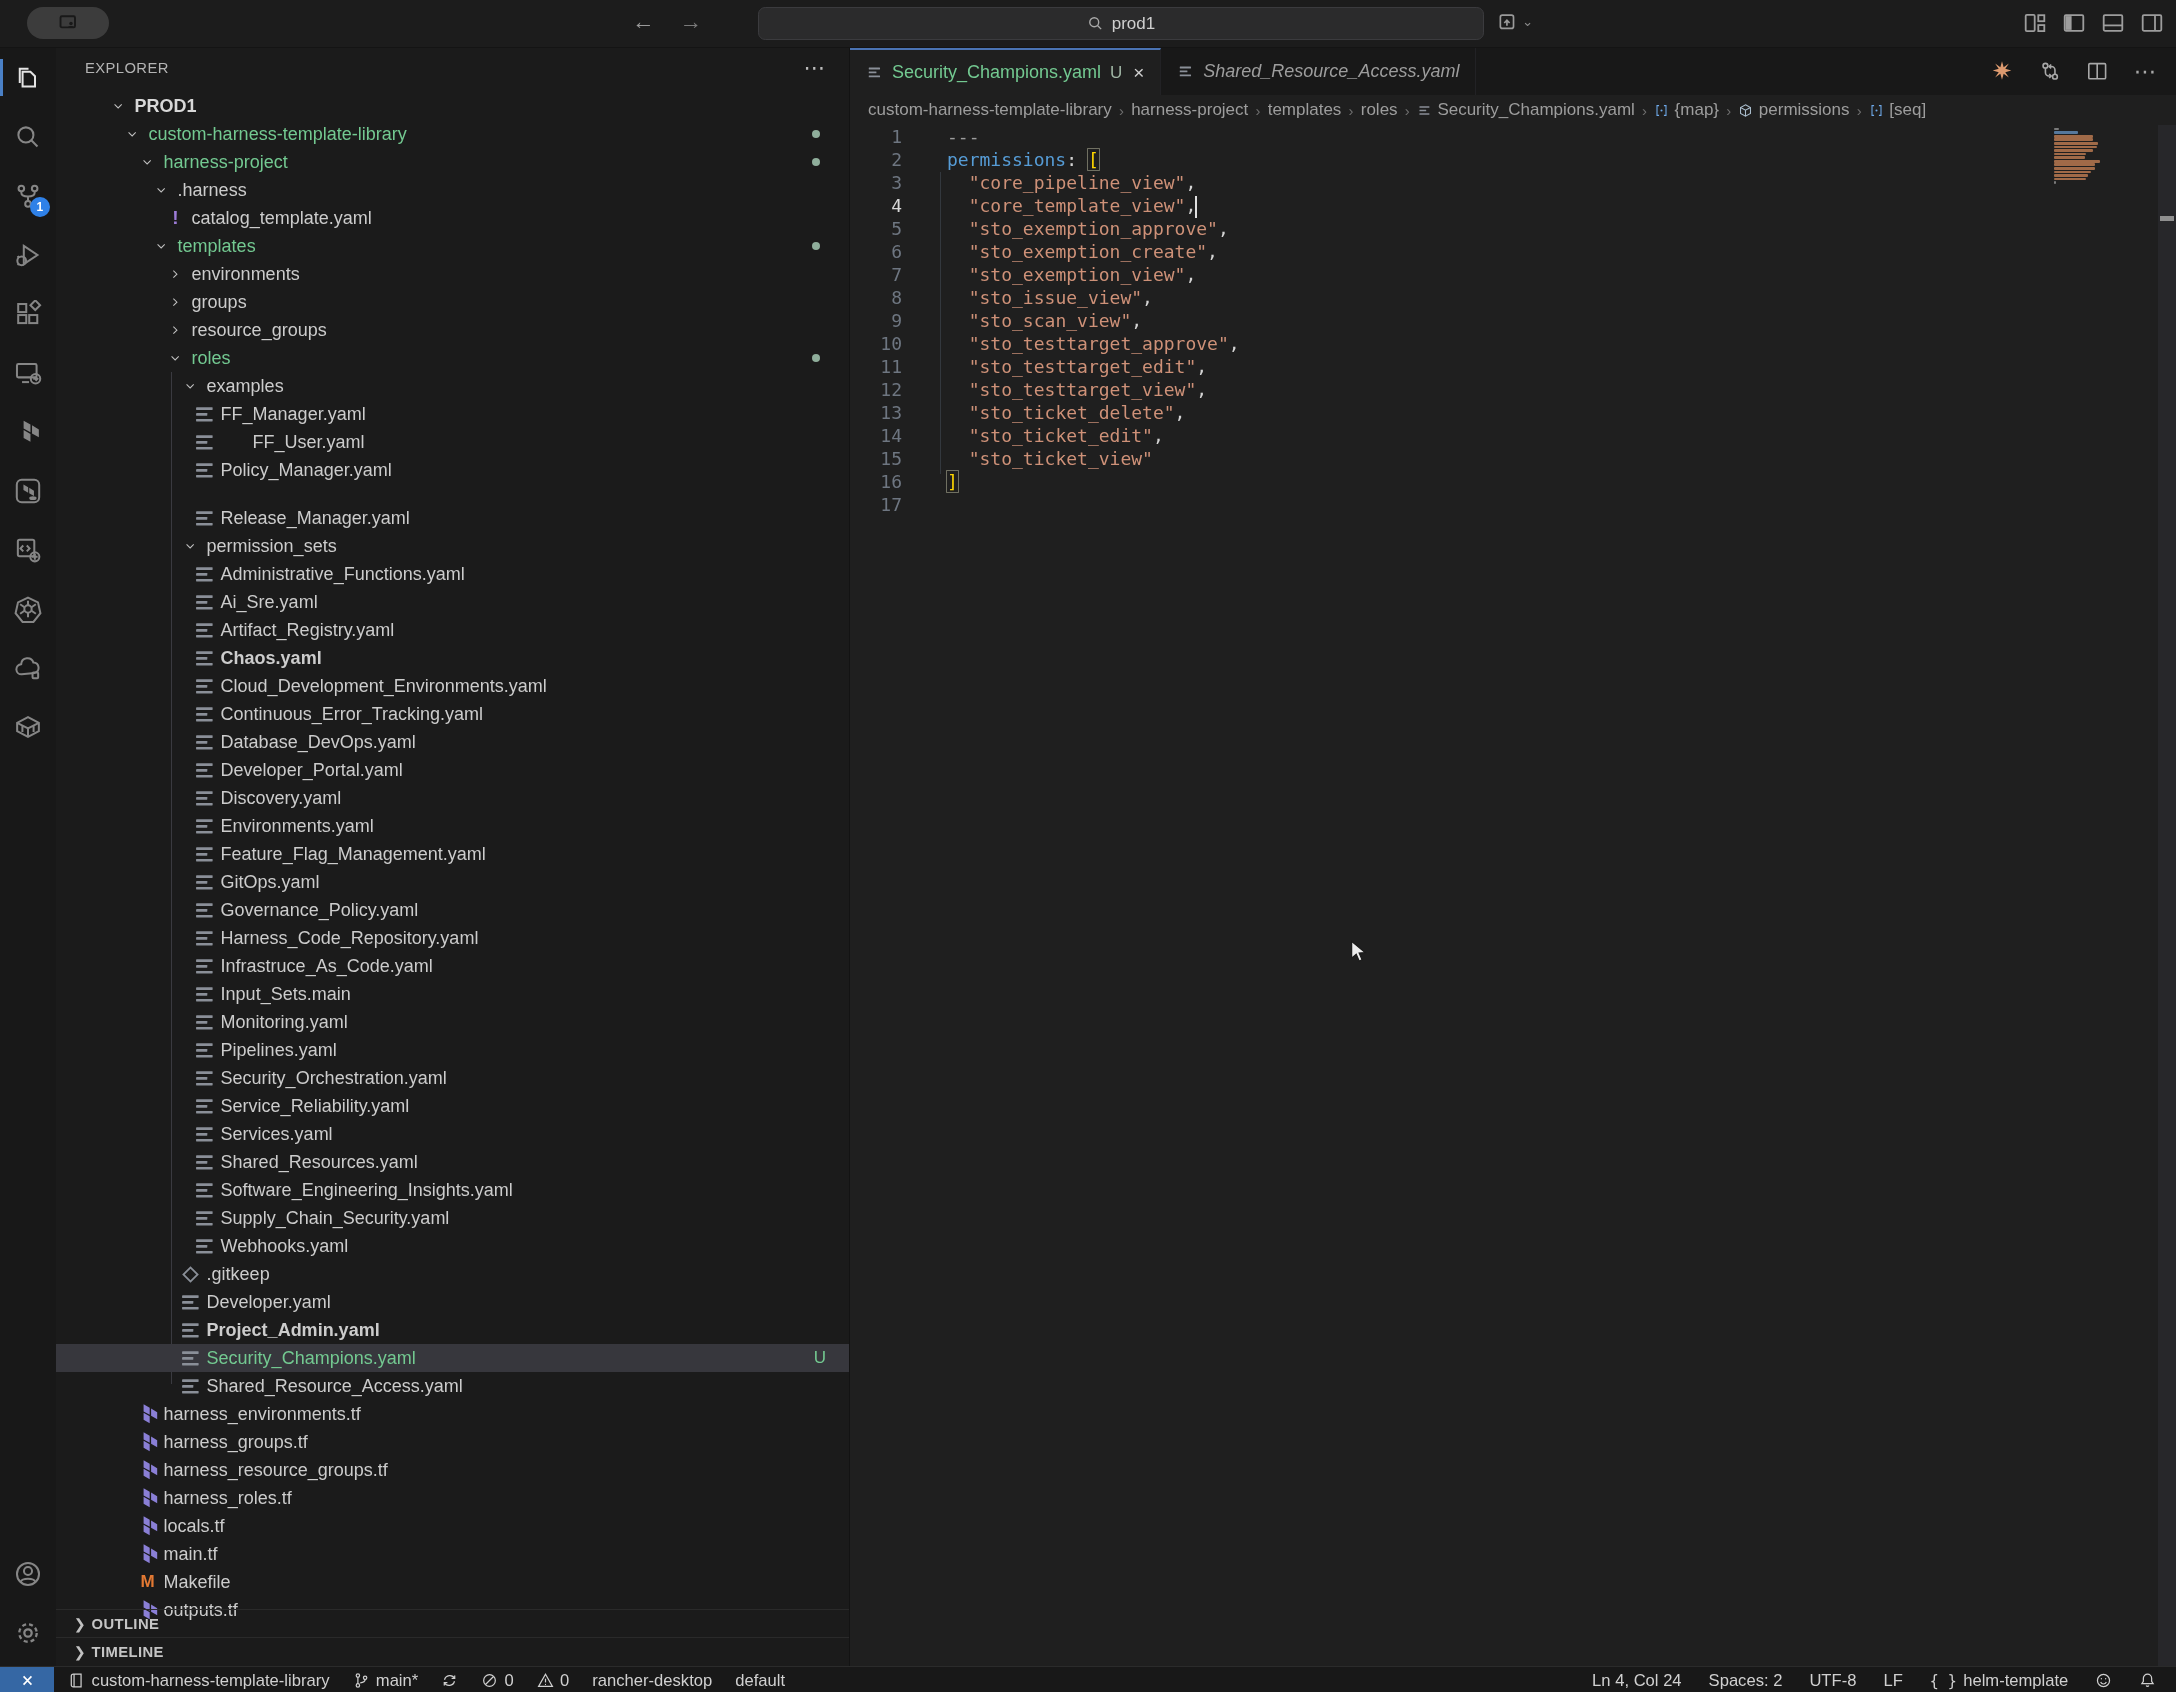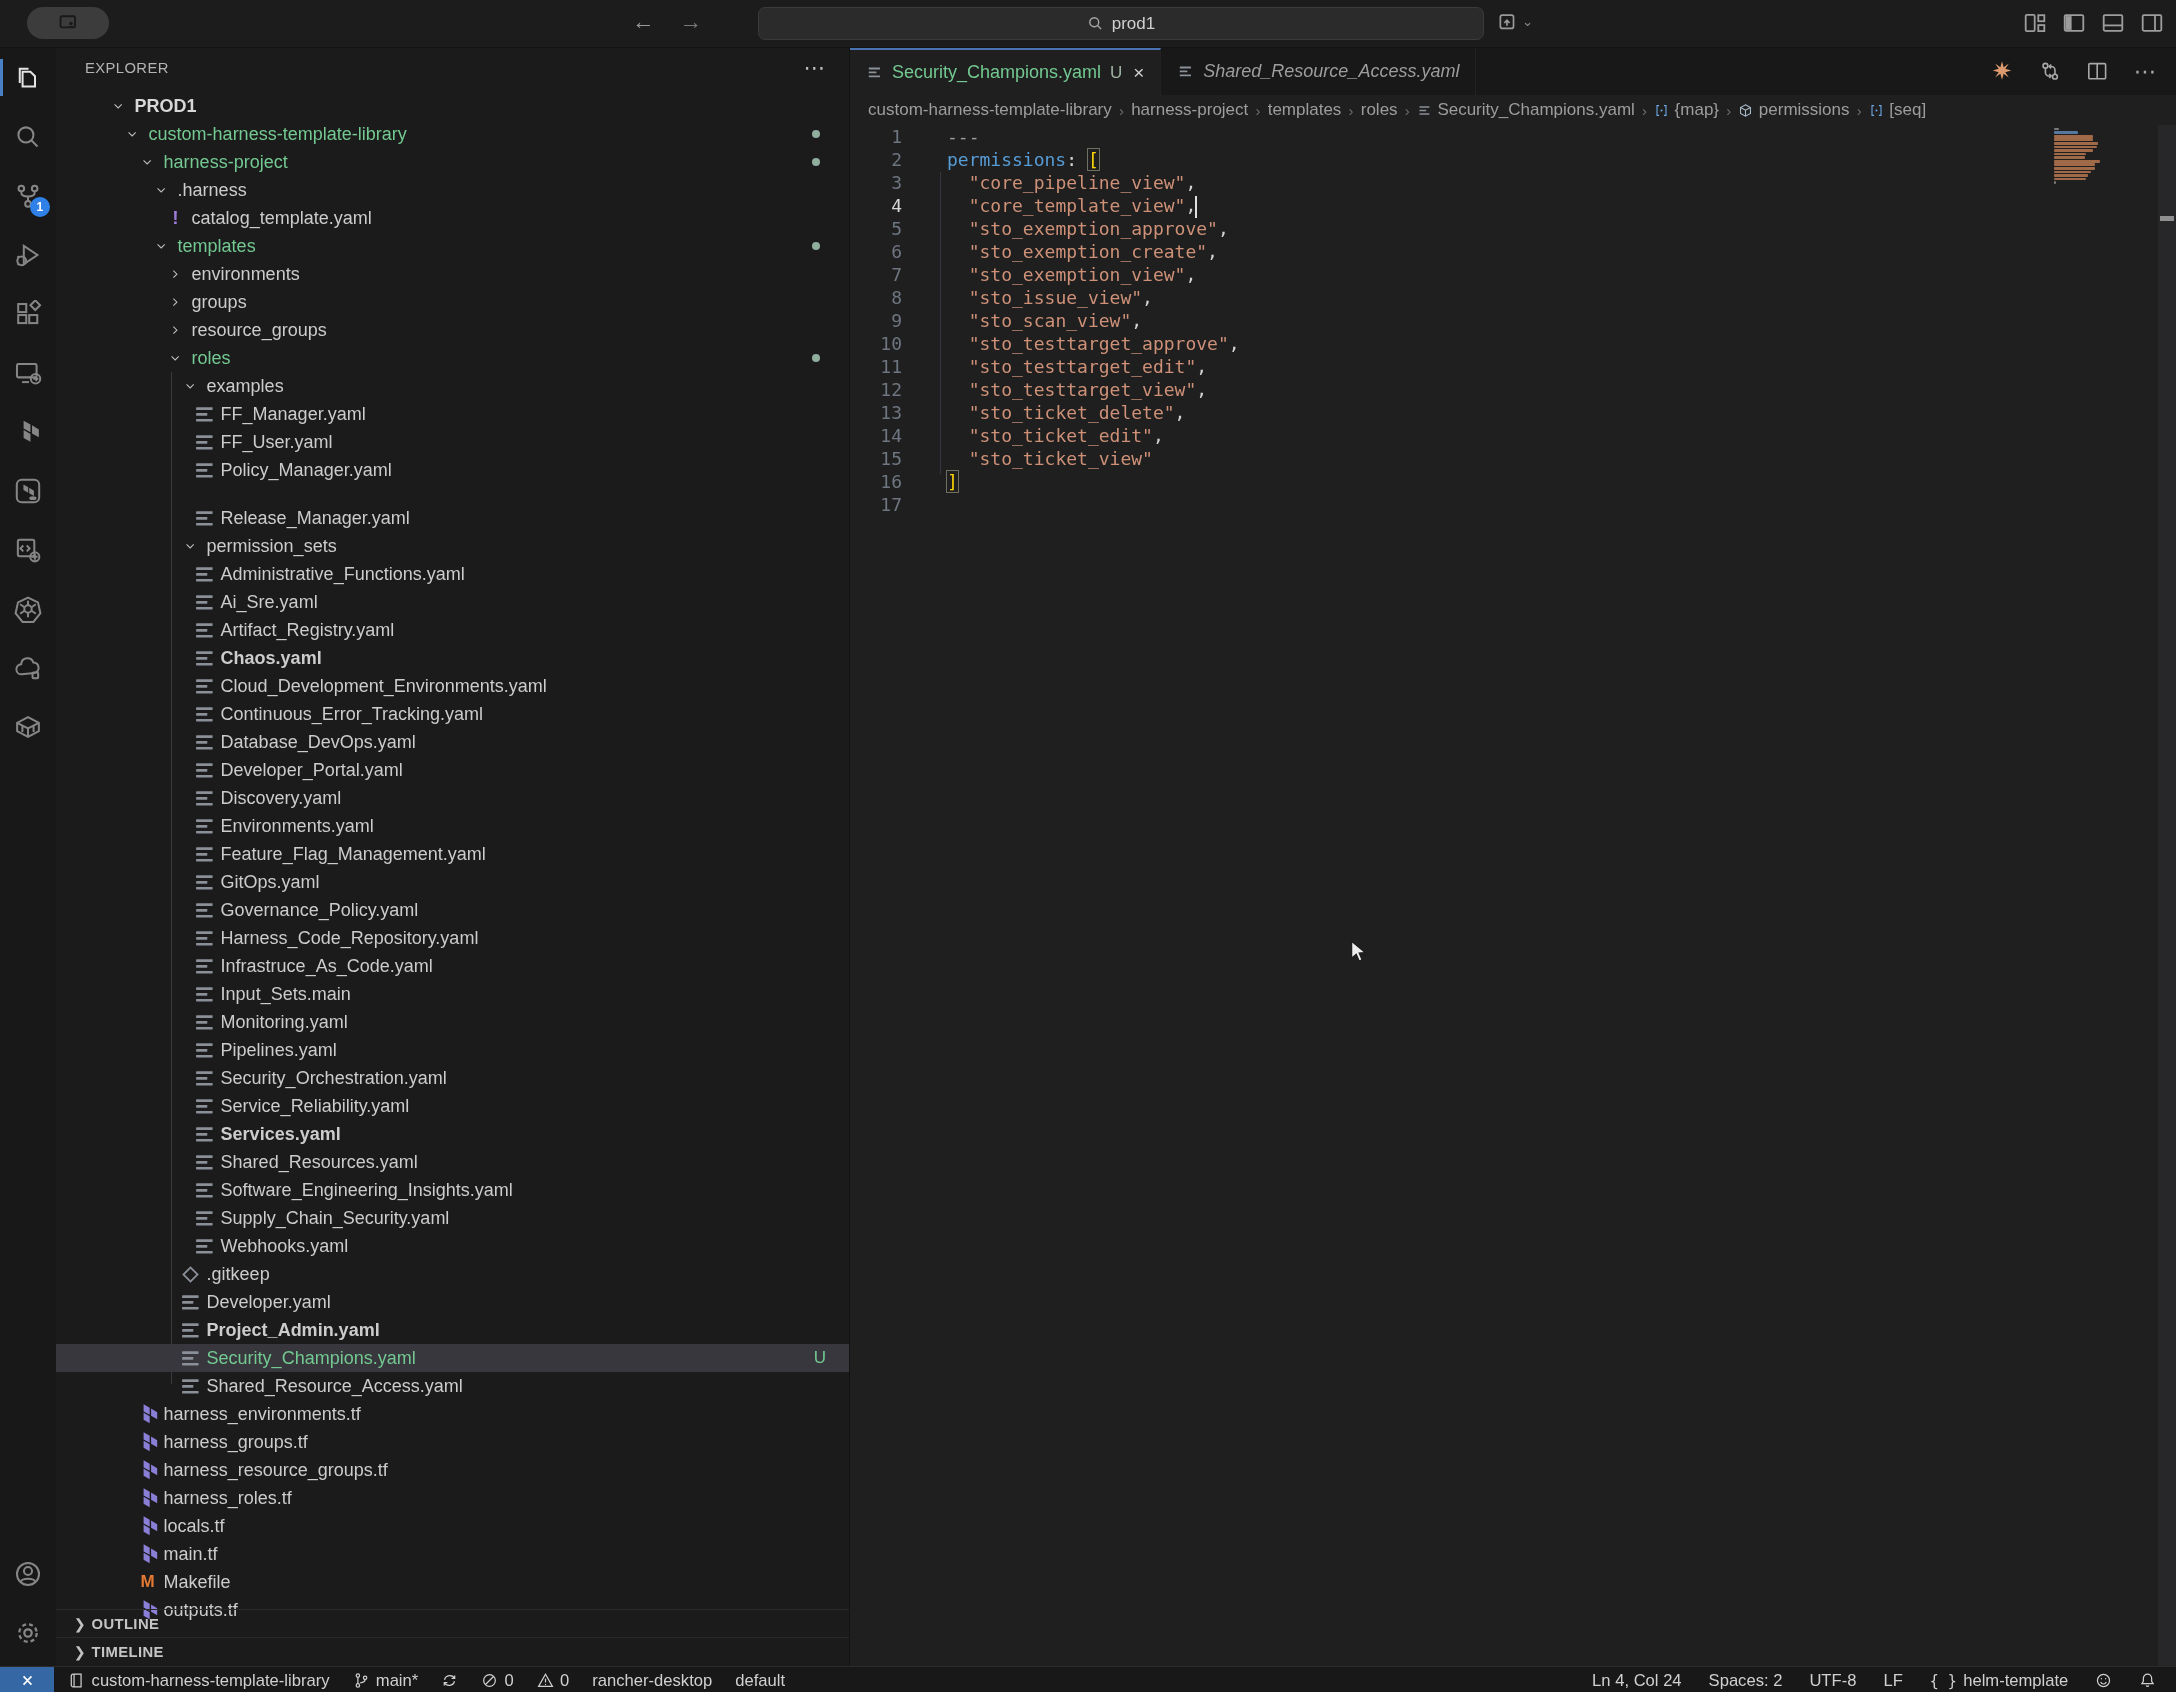--- a/index.html
+++ b/index.html
@@ -422,7 +422,7 @@
             <span class="lbl">FF_Manager.yaml</span>
             <span class="spacer"></span>
           </div>
-          <div class="trow" style="padding-left: 136px;">
+          <div class="trow" style="padding-left: 136px; gap: 32px;">
             <span class="fic yaml">
               <svg viewBox="0 0 16 16" fill="currentColor" stroke="none" stroke-width="1.15">
                 <rect x="2.6" y="3.4" width="10.6" height="1.7" rx="0.3"></rect>

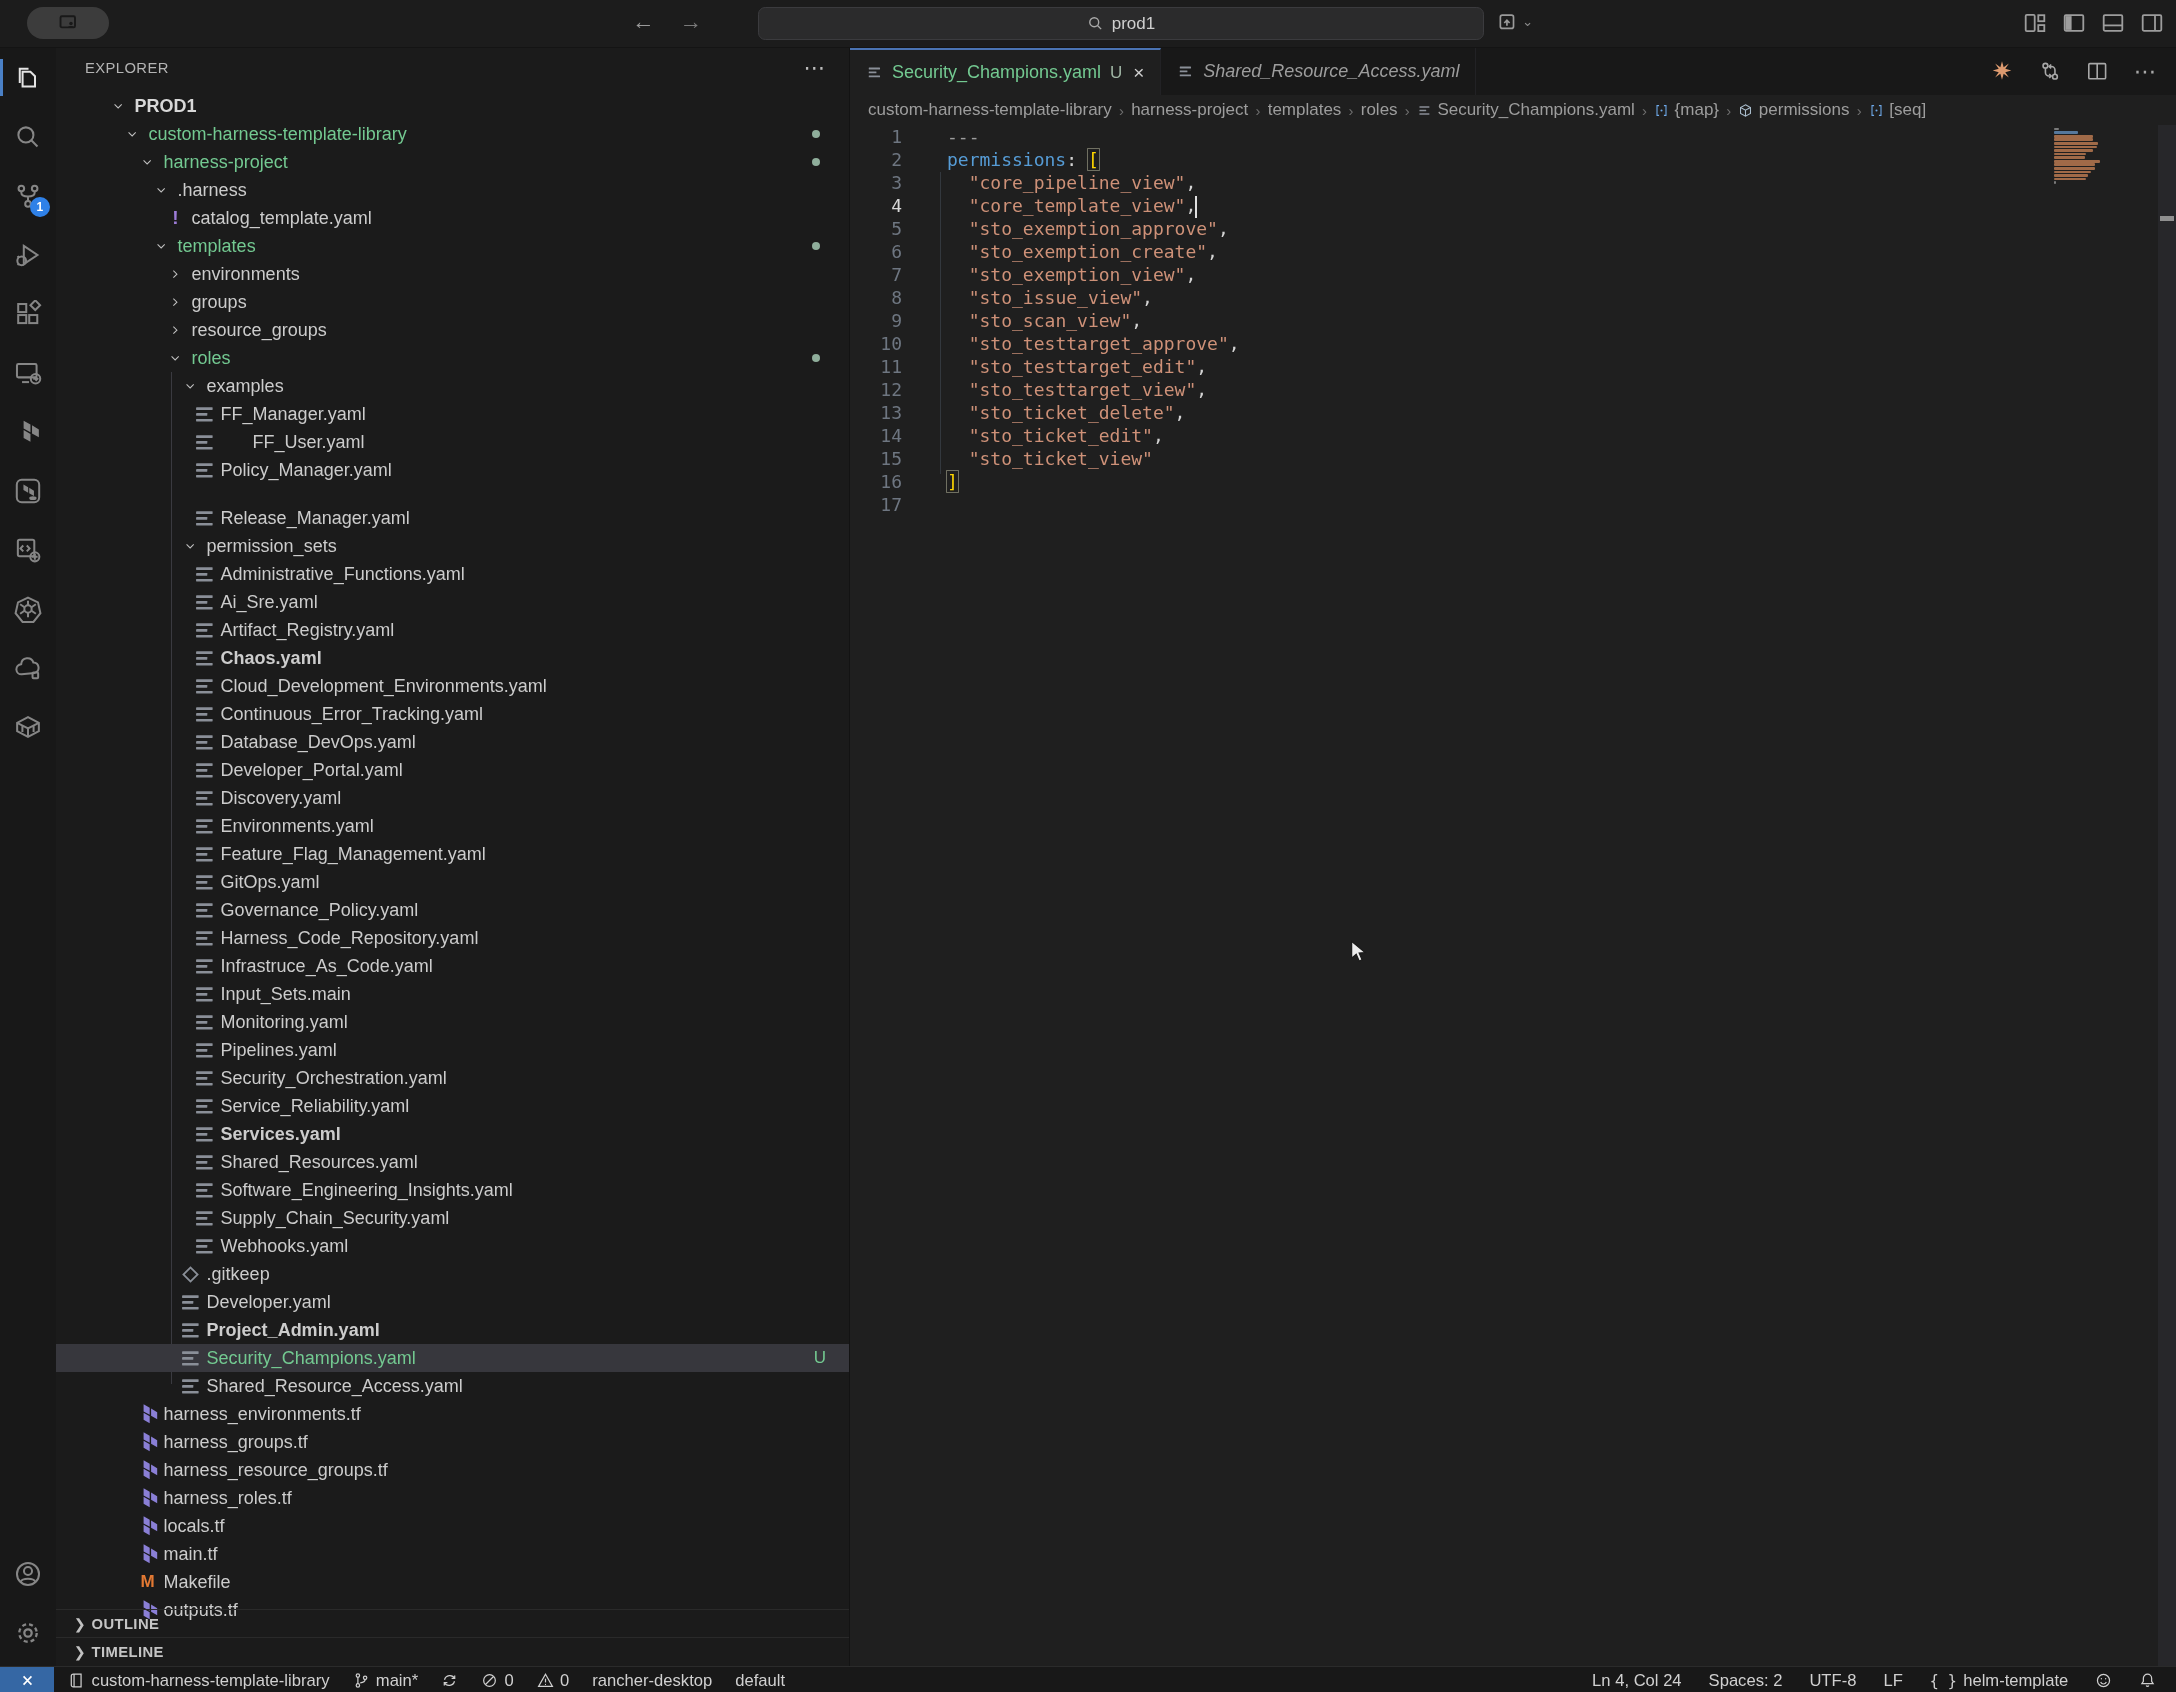--- a/index.html
+++ b/index.html
@@ -684,7 +684,7 @@
             <span class="lbl">Service_Reliability.yaml</span>
             <span class="spacer"></span>
           </div>
-          <div class="trow" style="padding-left: 136px; font-weight: bold;">
+          <div class="trow" style="padding-left: 136px;">
             <span class="fic yaml">
               <svg viewBox="0 0 16 16" fill="currentColor" stroke="none" stroke-width="1.15">
                 <rect x="2.6" y="3.4" width="10.6" height="1.7" rx="0.3"></rect>

